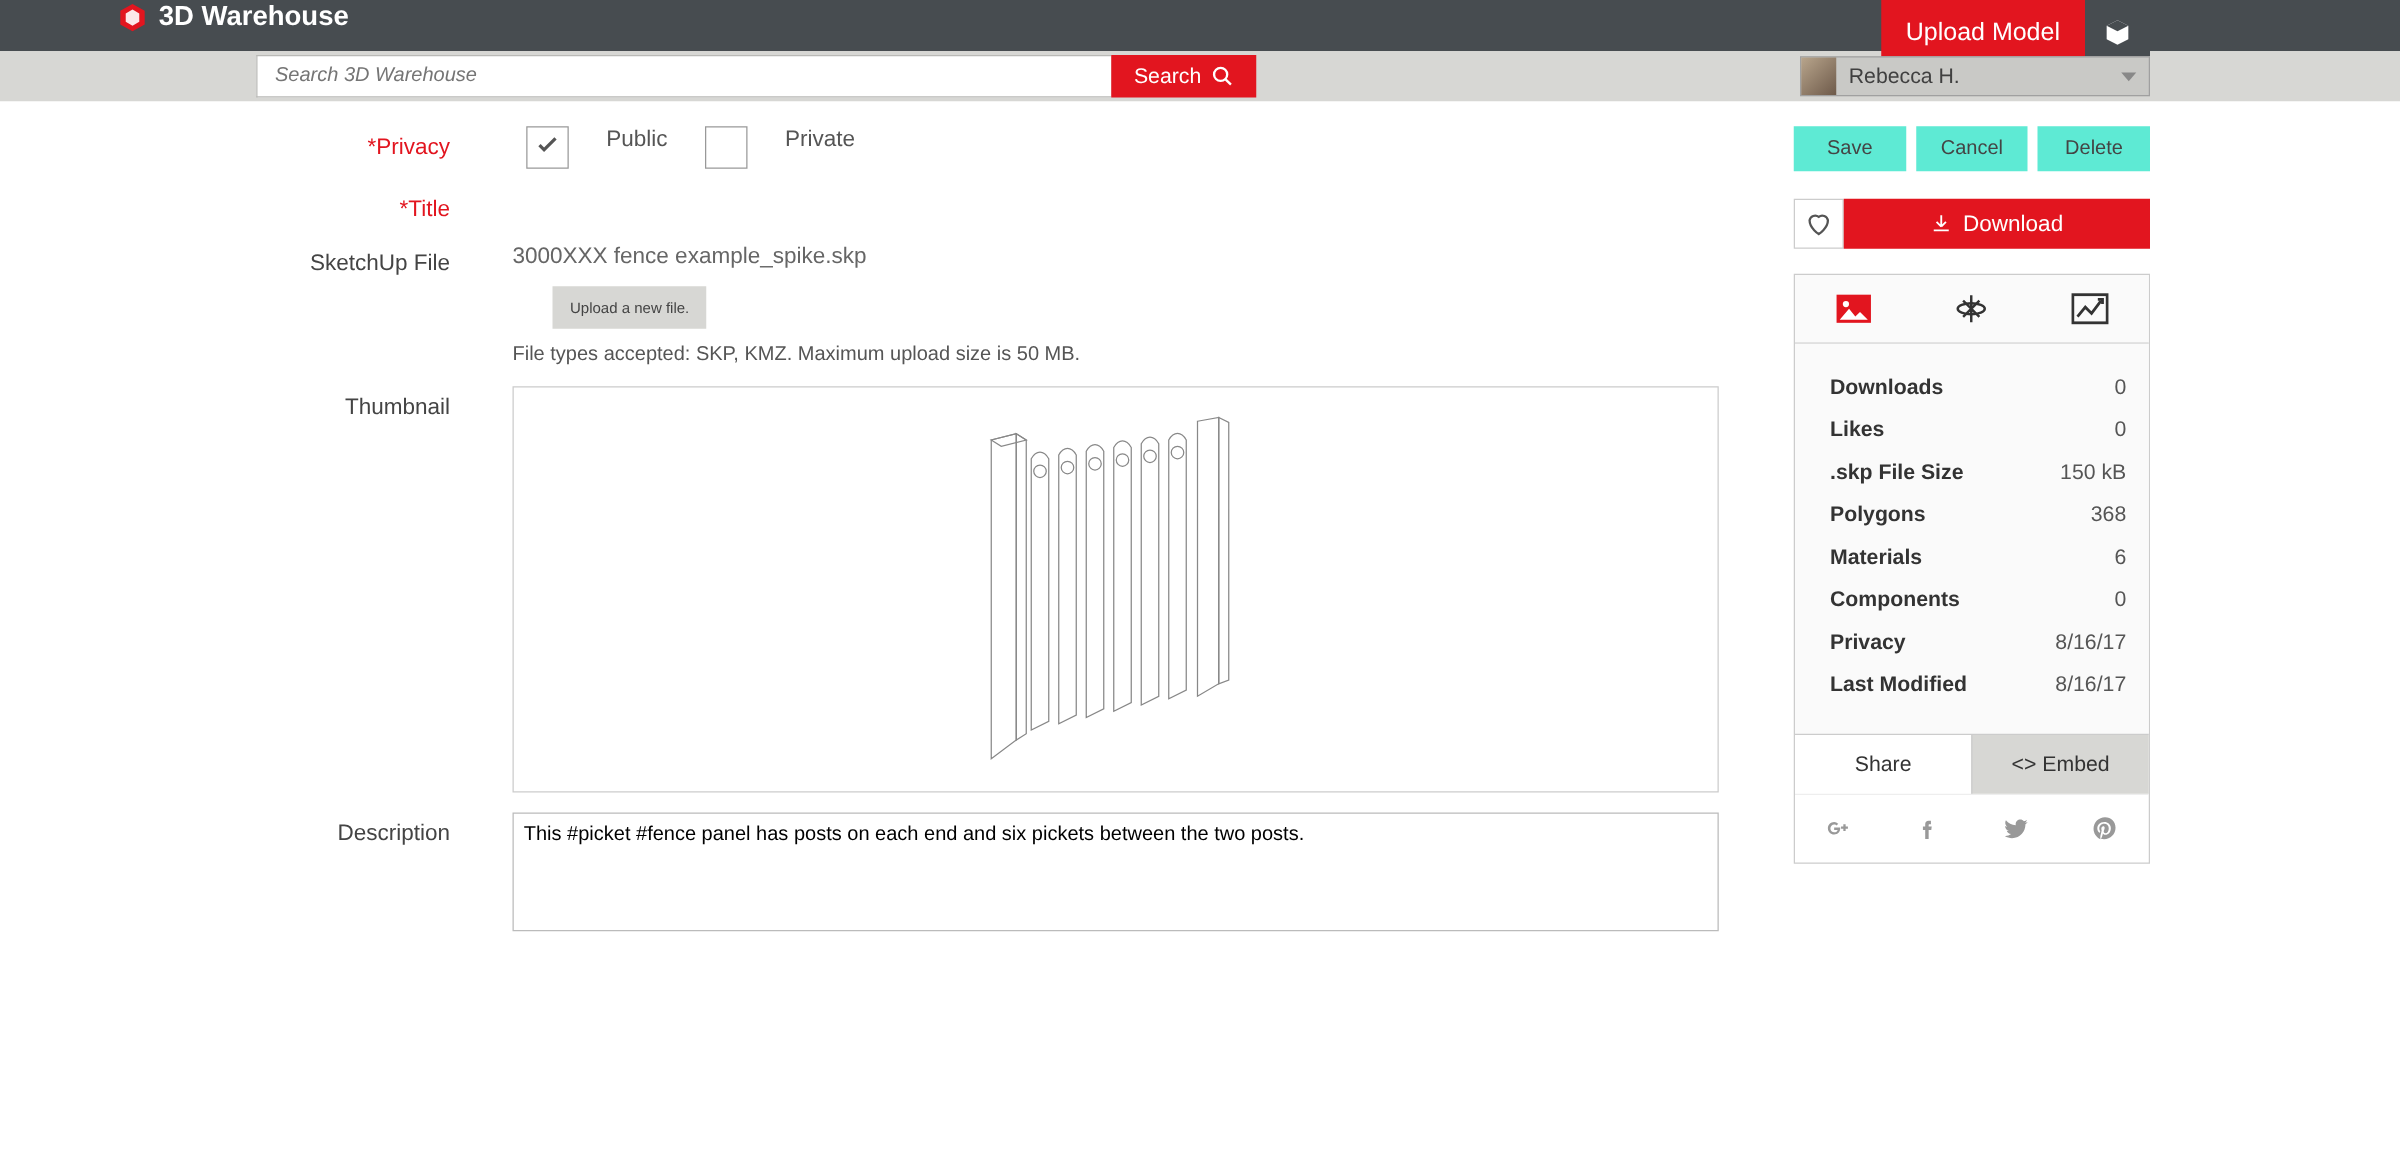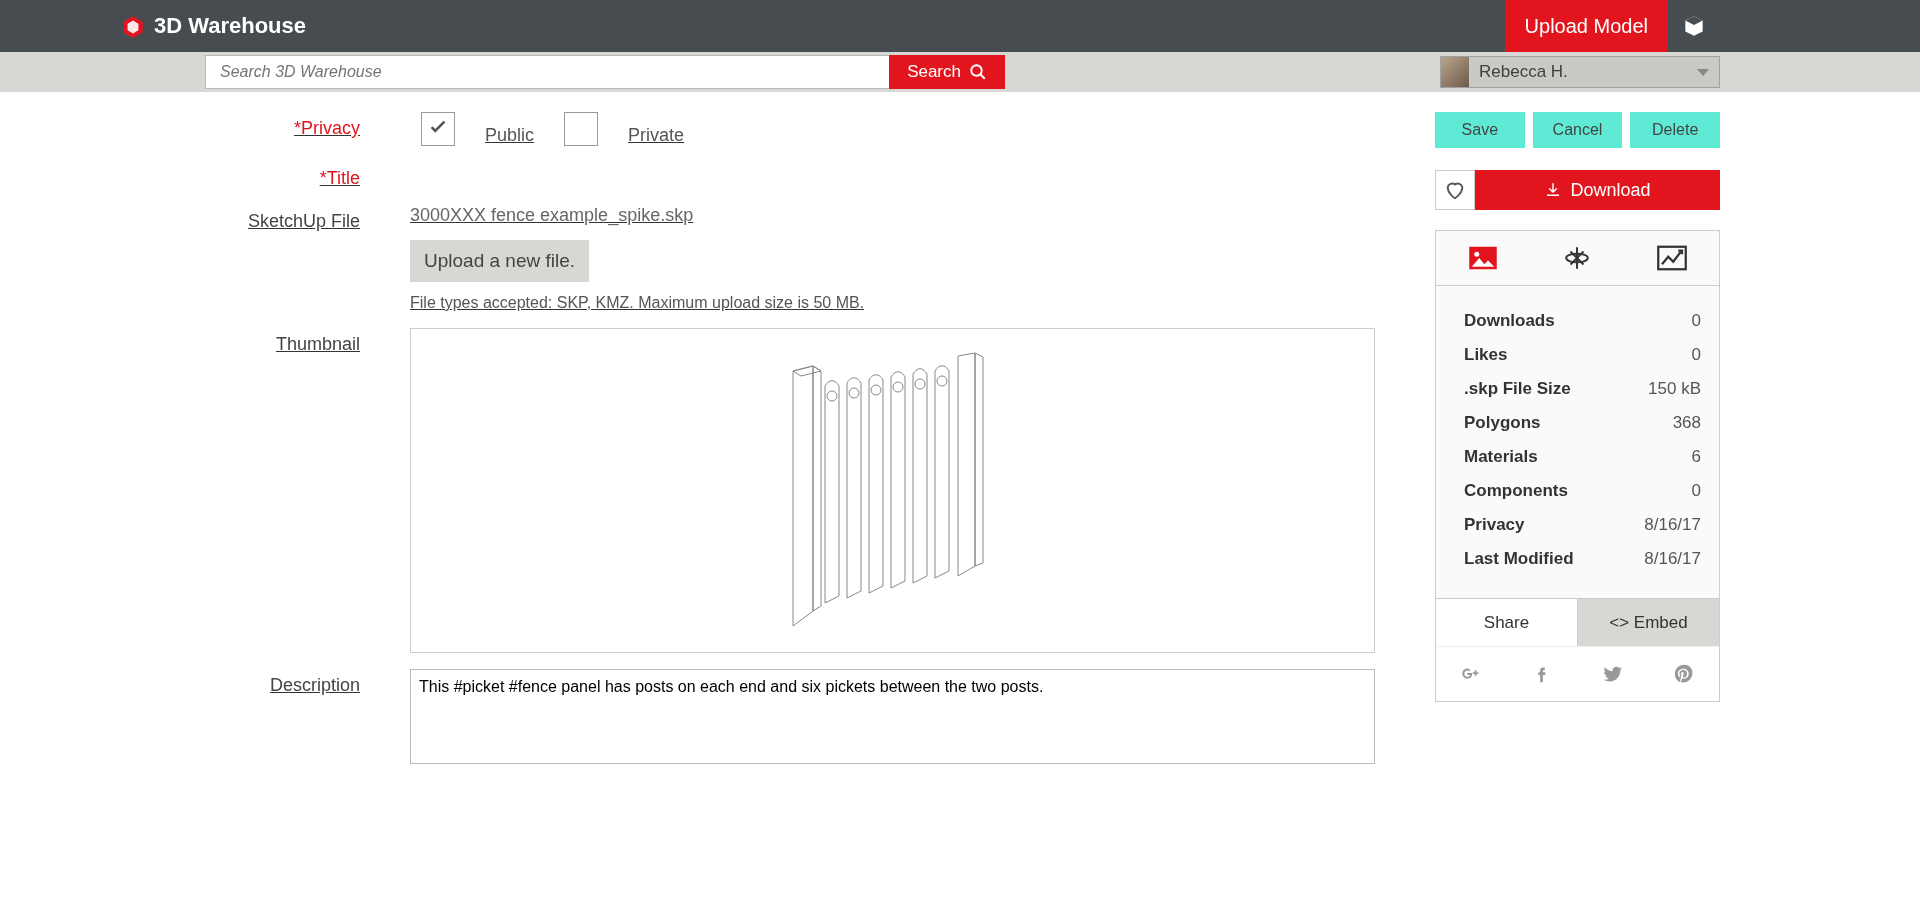--- a/index.html
+++ b/index.html
@@ -5,7 +5,7 @@
 * { box-sizing: border-box; margin: 0; padding: 0; }
 body { font-family: "Helvetica Neue", Helvetica, Arial, sans-serif; background: #fff; color: #333; overflow-y: scroll; }
 
-.topbar { background: #474c50; height: 52px; display: flex; align-items: center; padding-left: 120px; }
+.topbar { background: #474c50; height: 41px; display: flex; align-items: flex-start; padding-left: 93px; }
 .brand { display: flex; align-items: center; gap: 8px; color: #fff; font-weight: 700; font-size: 22px; }
 .brand-icon-wrap { width: 26px; height: 26px; }
 .topbar-spacer { flex: 1; }

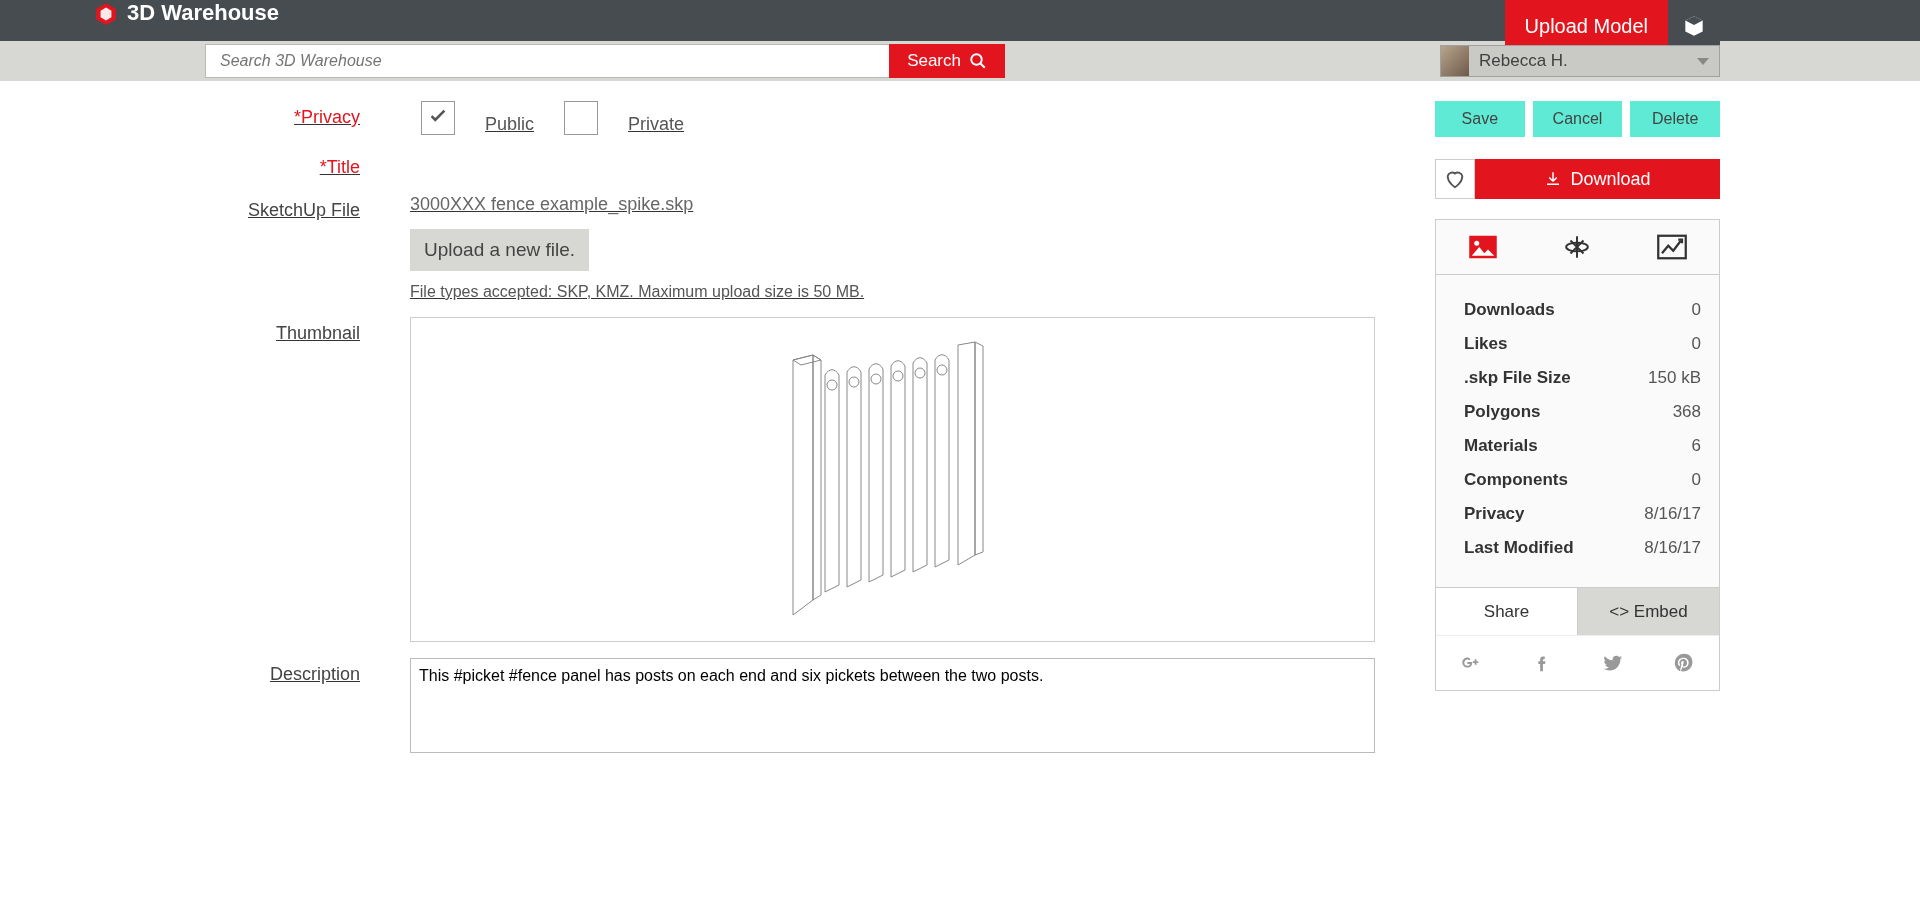--- a/index.html
+++ b/index.html
@@ -26,7 +26,7 @@
 .left-col { flex: 1; }
 .right-col { width: 285px; }
 
-.form-row { display: flex; margin-bottom: 16px; gap: 50px; text-decoration: underline; }
+.form-row { display: flex; margin-bottom: 16px; gap: 50px; }
 .form-label { width: 155px; text-align: right; font-size: 18px; color: #444; padding-top: 6px; }
 .form-label.req { color: #e2151f; }
 .form-field { flex: 1; }

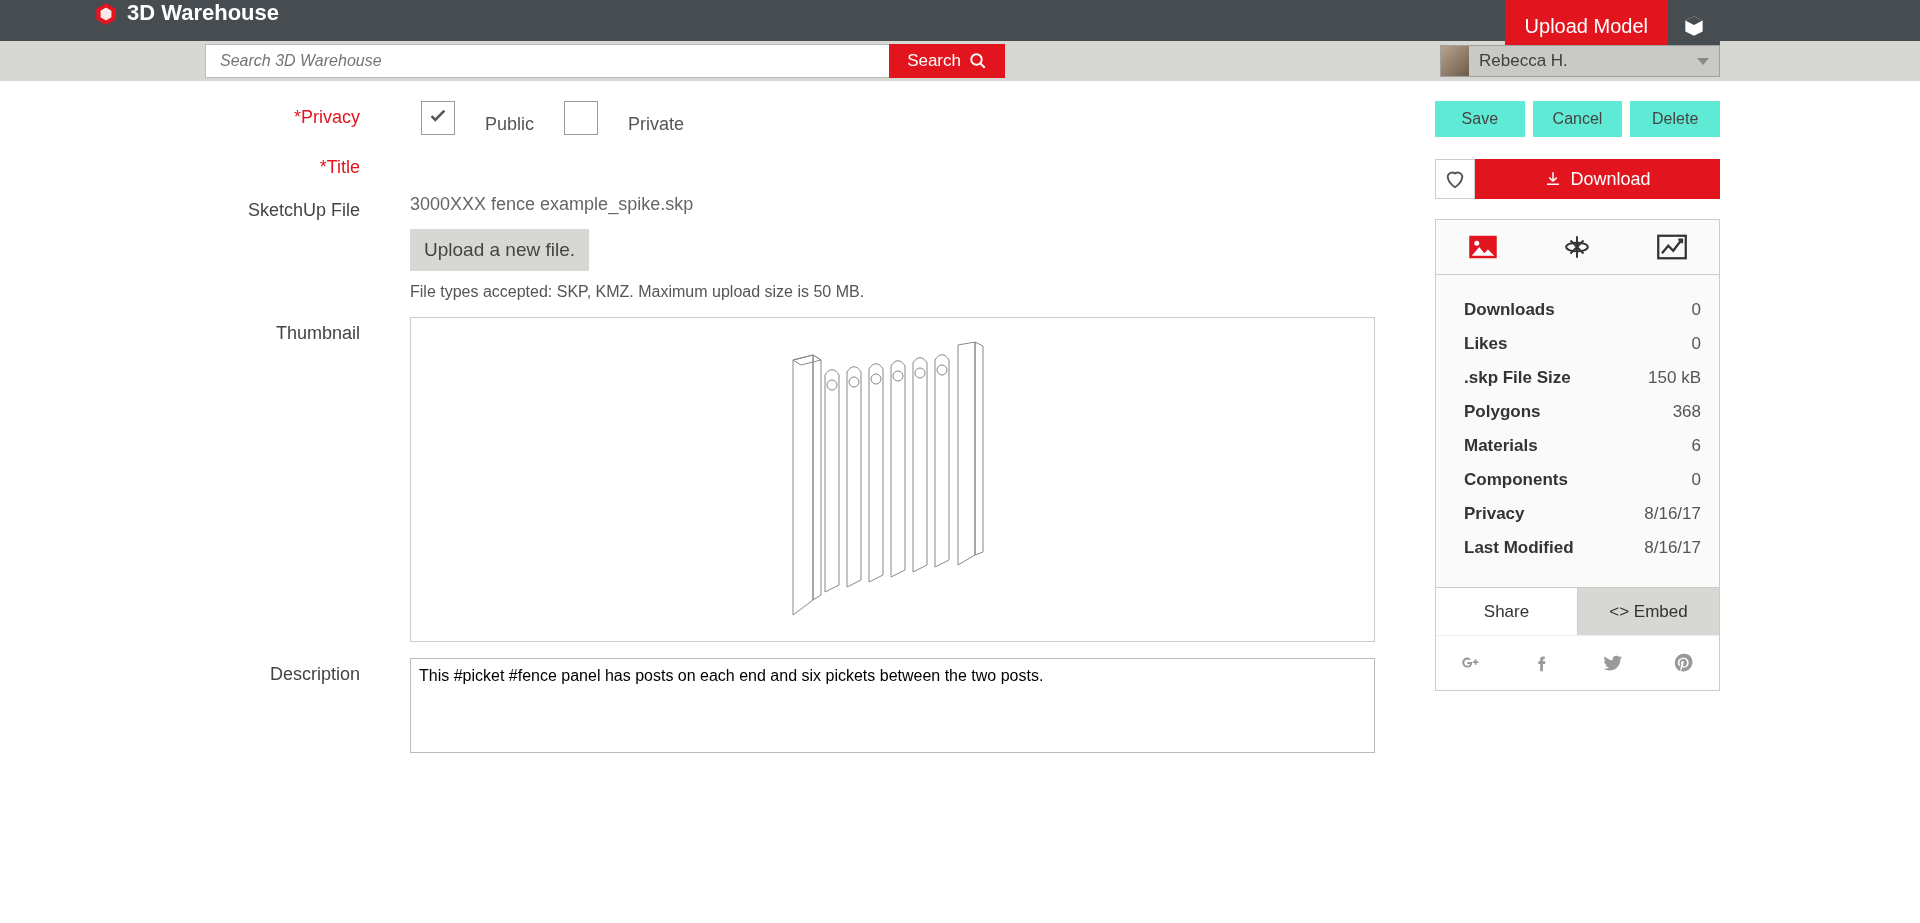--- a/index.html
+++ b/index.html
@@ -31,7 +31,7 @@
 .form-label.req { color: #e2151f; }
 .form-field { flex: 1; }
 
-.chk-row { display: flex; gap: 30px; align-items: flex-end; padding-left: 11px; }
+.chk-row { display: flex; gap: 30px; align-items: flex-start; padding-left: 11px; }
 .chk { width: 34px; height: 34px; border: 1px solid #999; display: flex; align-items: center; justify-content: center; cursor: pointer; }
 .chk-label { font-size: 18px; color: #555; }
 

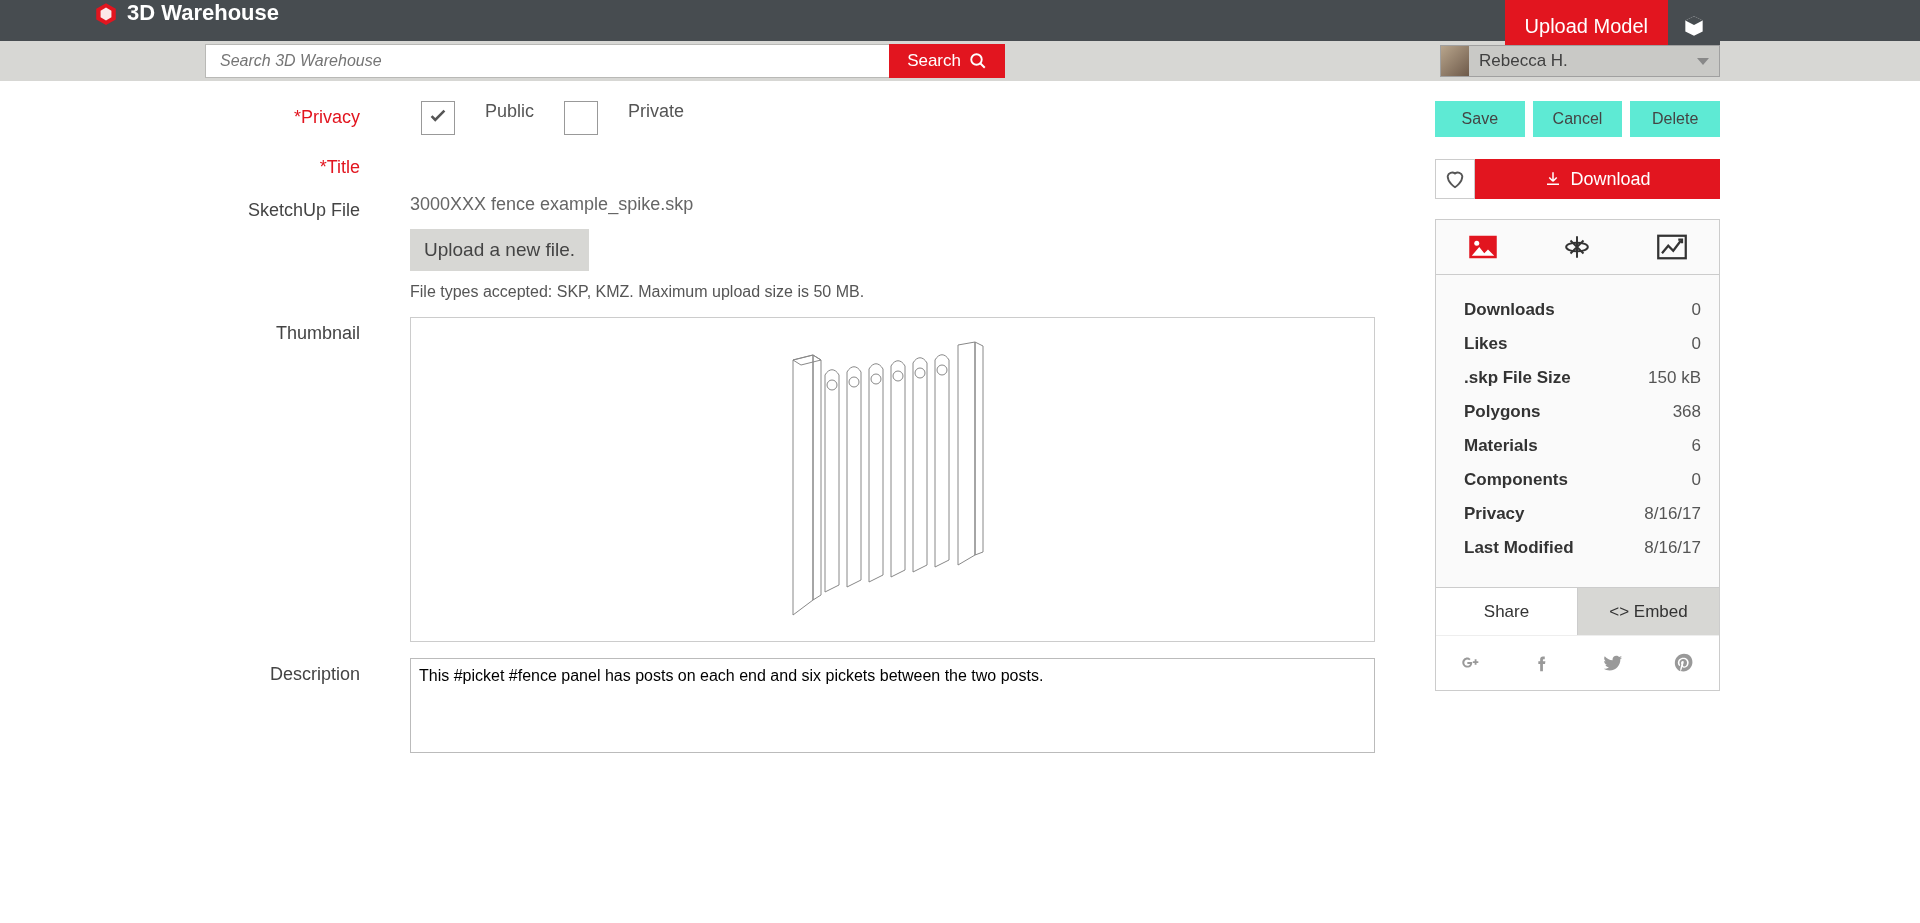--- a/index.html
+++ b/index.html
@@ -37,7 +37,7 @@
 
 .title-input { width: 100%; height: 32px; border: 1px solid #bbb; padding: 0 8px; font-size: 16px; }
 .filename { font-size: 18px; color: #666; margin-bottom: 14px; }
-.upload-file-btn { background: #d7d7d4; border: none; padding: 10px 14px; font-size: 19px; color: #444; cursor: pointer; margin-bottom: 12px; }
+.upload-file-btn { background: #d7d7d4; border: none; padding: 10px 14px; font-size: 12px; color: #444; cursor: pointer; margin-bottom: 12px; margin-left: 32px; }
 .file-hint { font-size: 16px; color: #555; }
 
 .thumbnail-box { width: 100%; height: 325px; border: 1px solid #ccc; display: flex; align-items: center; justify-content: center; }

